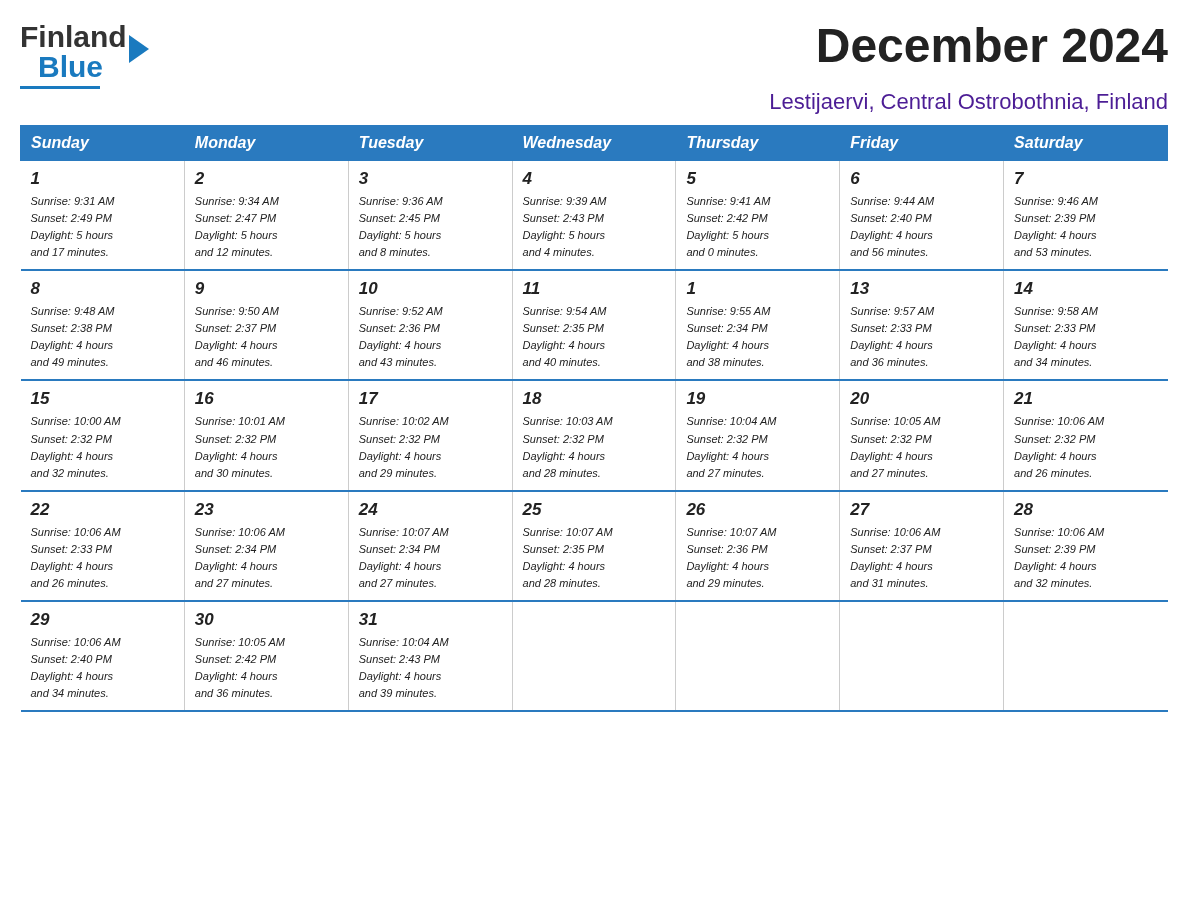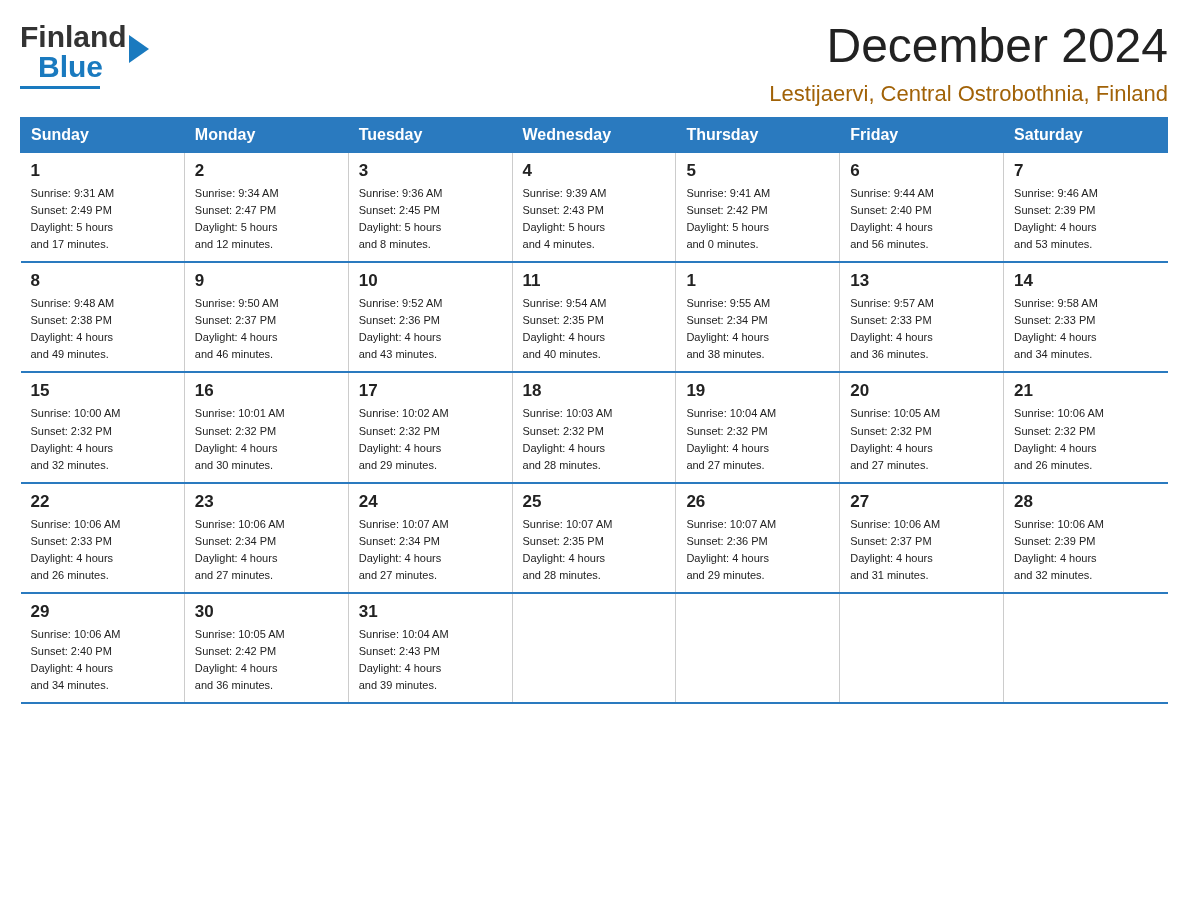--- a/index.html
+++ b/index.html
@@ -32,7 +32,7 @@
     }
     .main-title {
       font-size: 48px;
-      font-weight: normal;
+      font-weight: bold;
       color: #222;
       line-height: 1.1;
     }

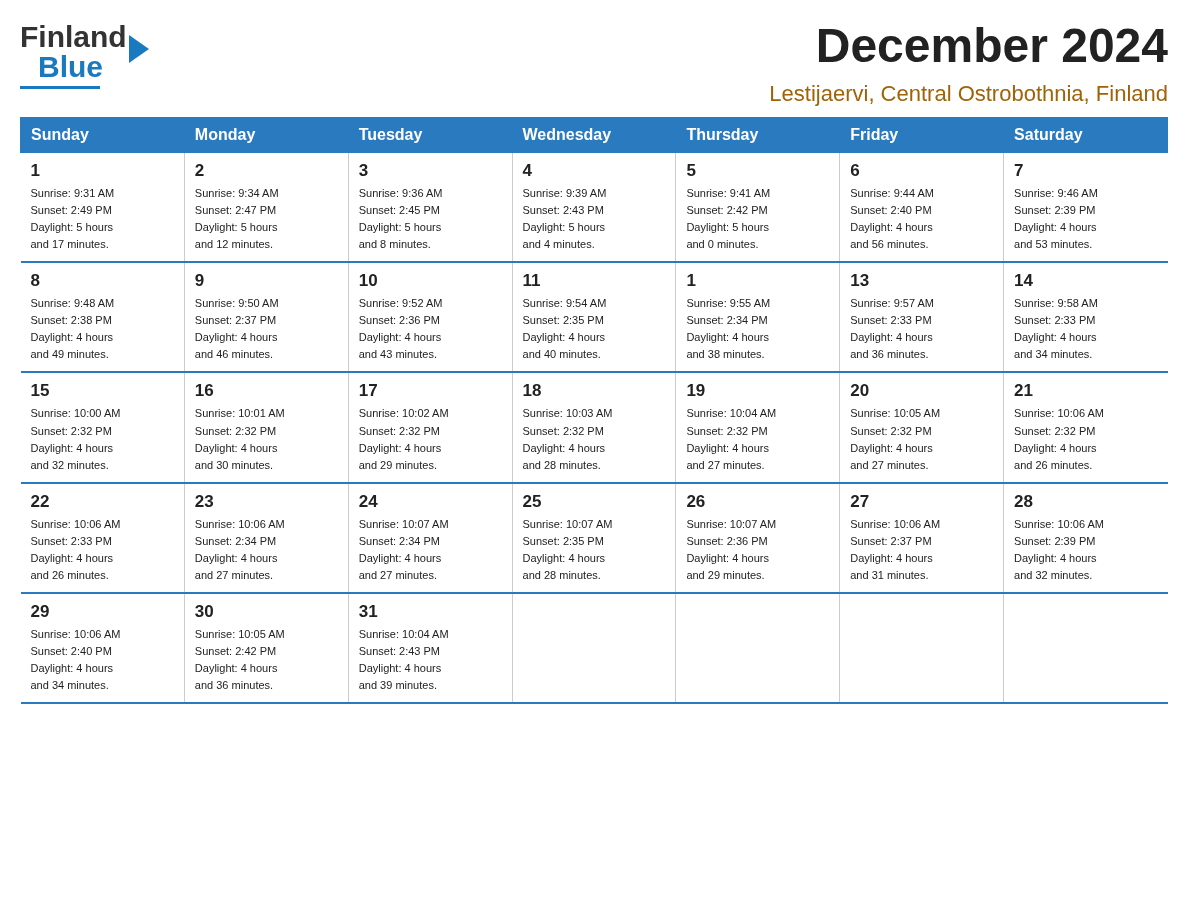--- a/index.html
+++ b/index.html
@@ -38,8 +38,8 @@
     }
     .subtitle {
       font-size: 22px;
-      color: #a16207;
-      margin-top: 8px;
+      color: #4c1d95;
+      margin-top: 16px;
       text-align: center;
     }
     table {

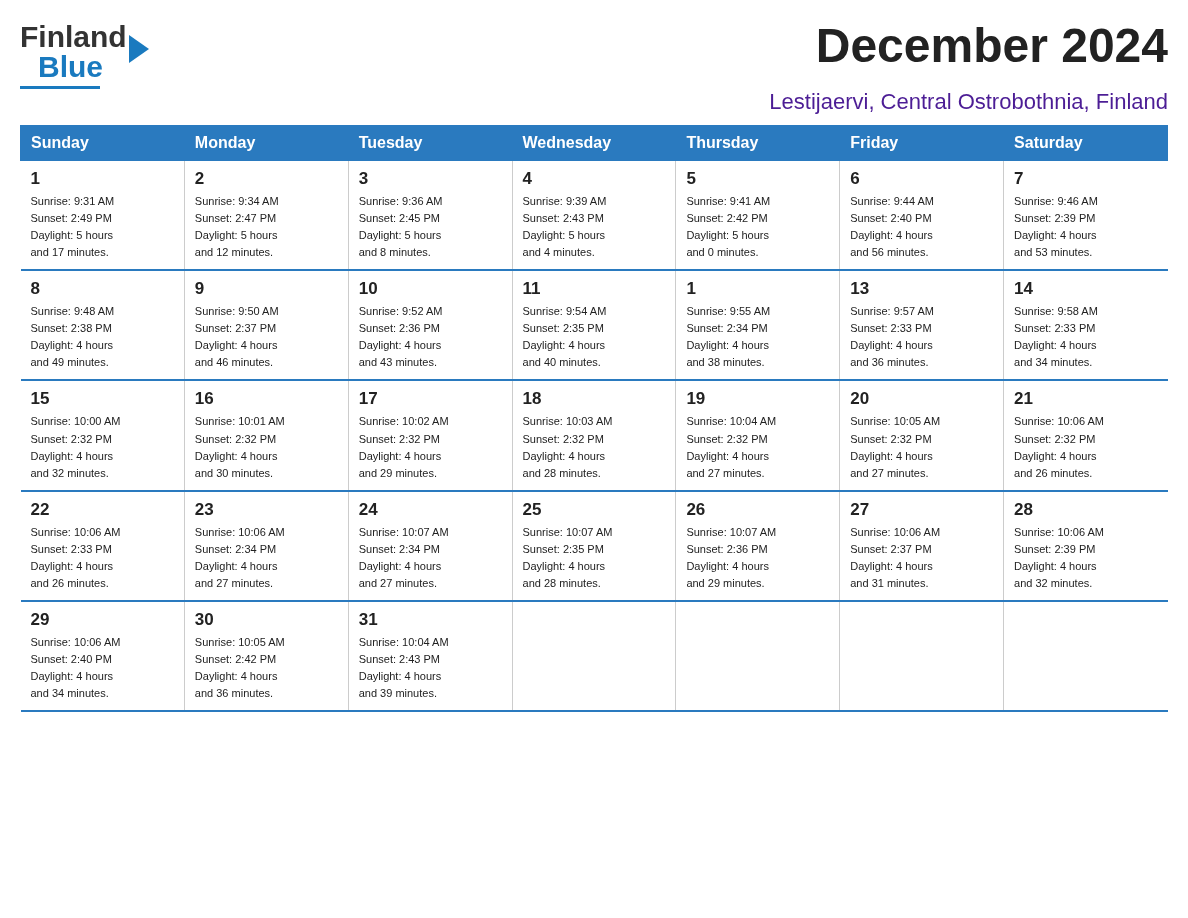--- a/index.html
+++ b/index.html
@@ -46,6 +46,7 @@
       width: 100%;
       border-collapse: collapse;
       margin-top: 10px;
+      font-style: italic;
     }
     thead tr {
       background: #2a7abf;

